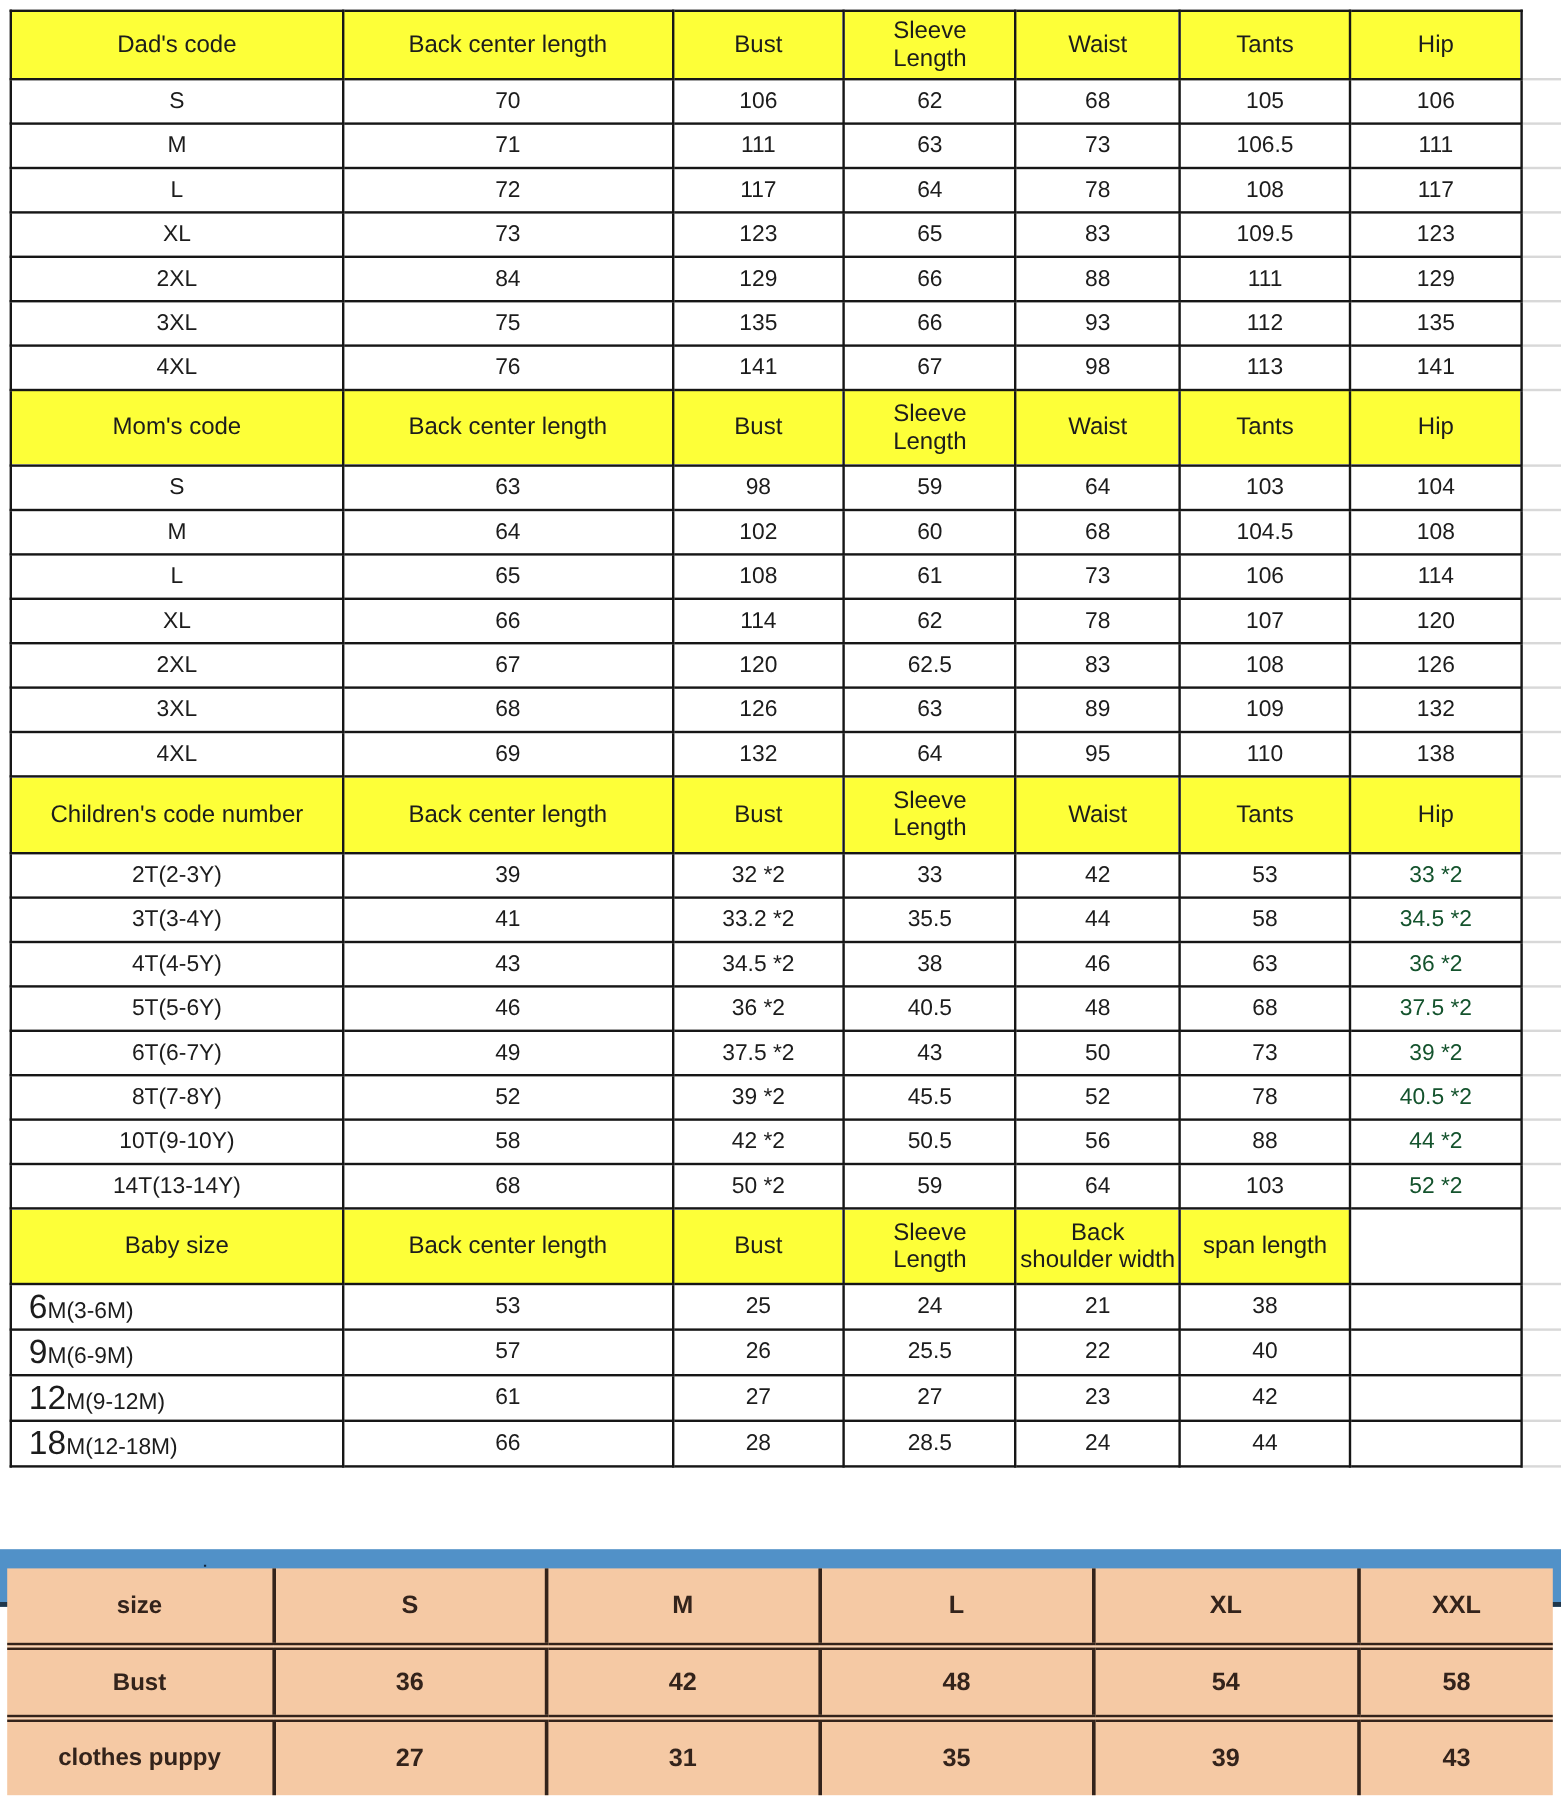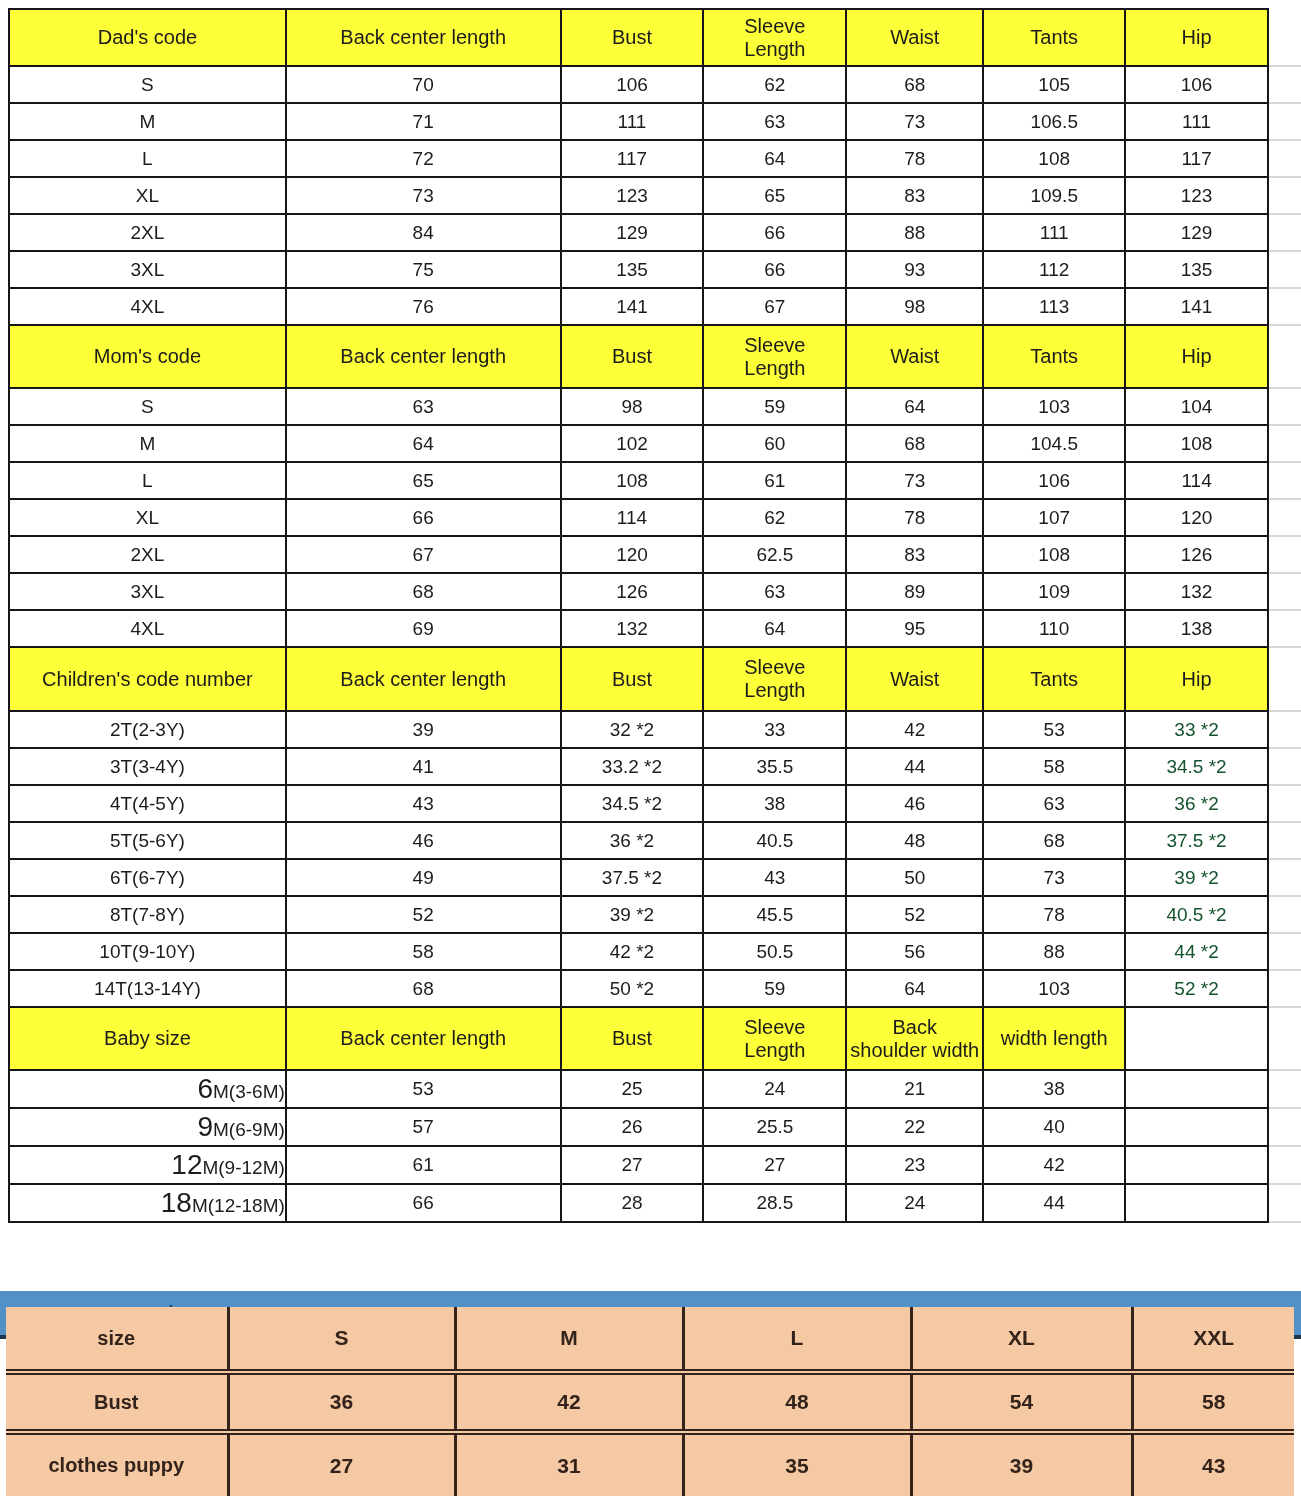--- a/index.html
+++ b/index.html
@@ -347,7 +347,7 @@
 Length</td>
           <td class="hdr">Back
 shoulder width</td>
-          <td class="hdr">width length</td>
+          <td class="hdr">span length</td>
           <td class="empty-cell"></td>
           <td class="ghost"></td>
         </tr>

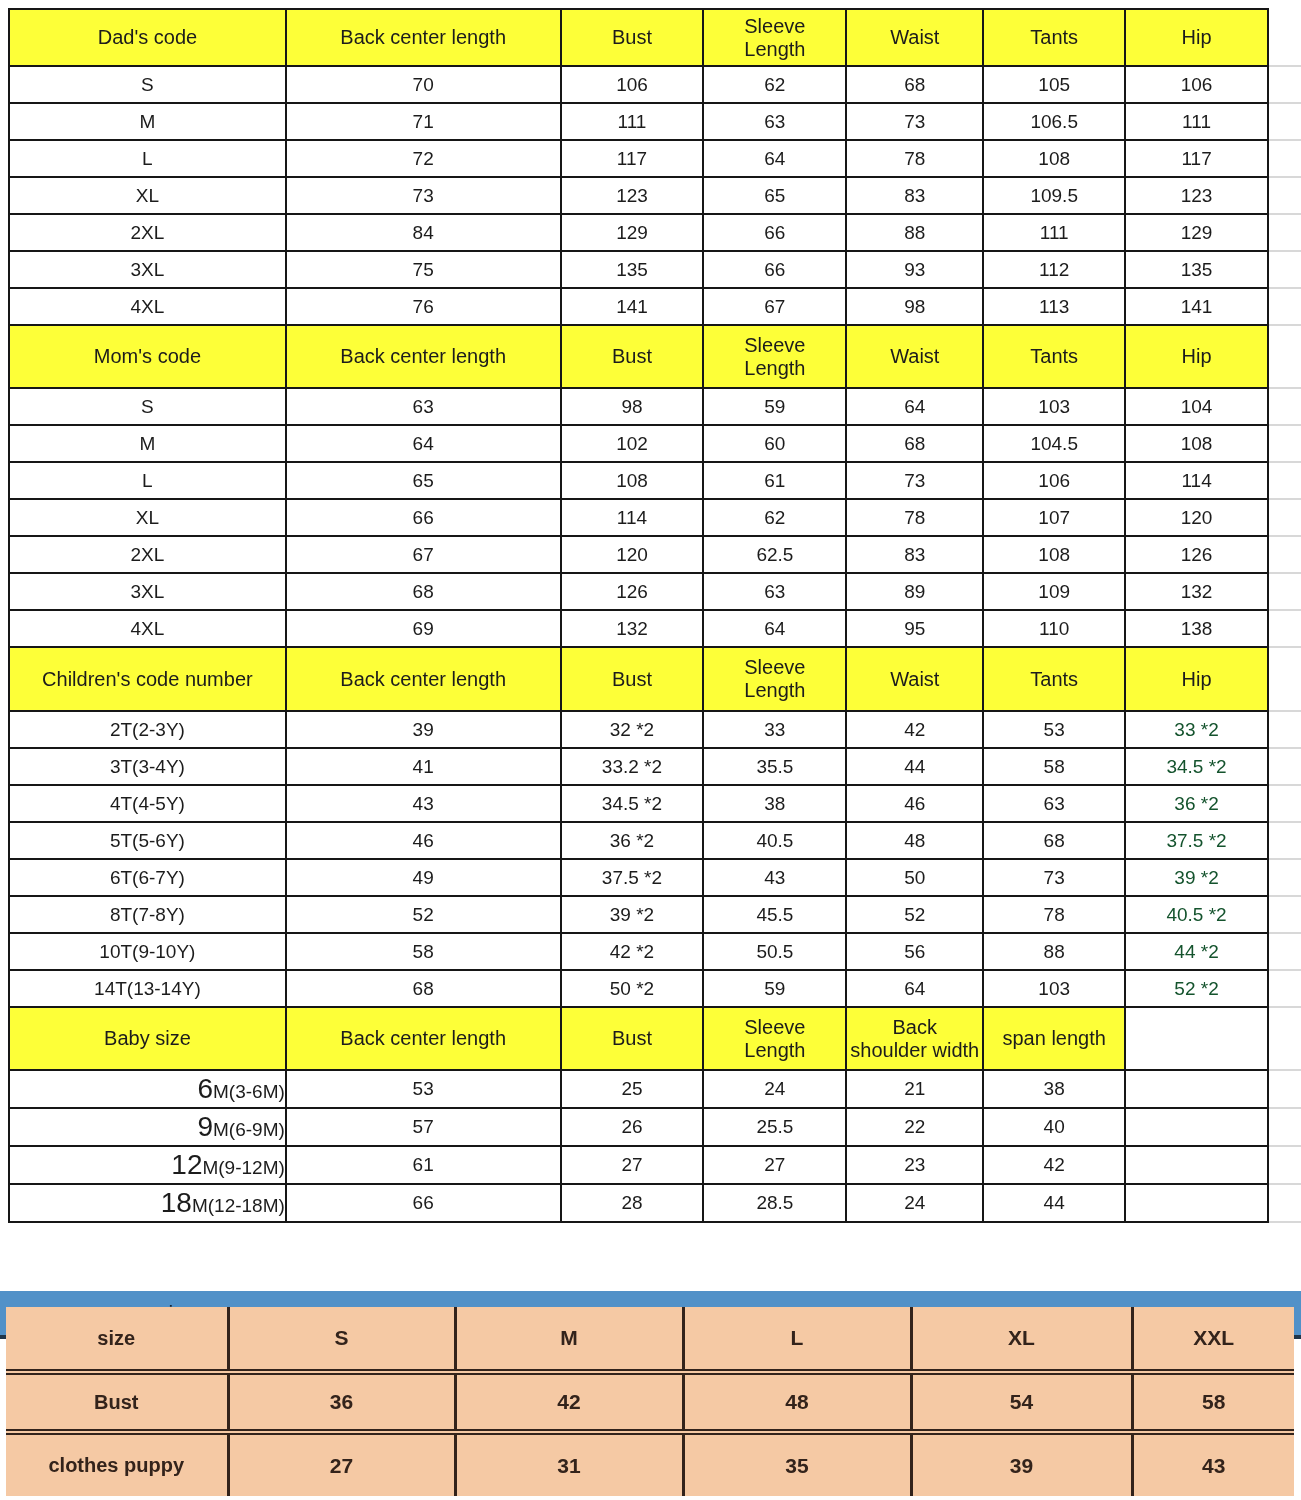--- a/index.html
+++ b/index.html
@@ -41,7 +41,7 @@
   #main-table td.black { color:#14532d; }
 
   #main-table td.baby-label {
-    text-align:right; padding-left:2px; white-space:nowrap;
+    text-align:left; padding-left:14px; white-space:nowrap;
   }
   #main-table td.baby-label .big { font-size:28px; line-height:1; }
 

